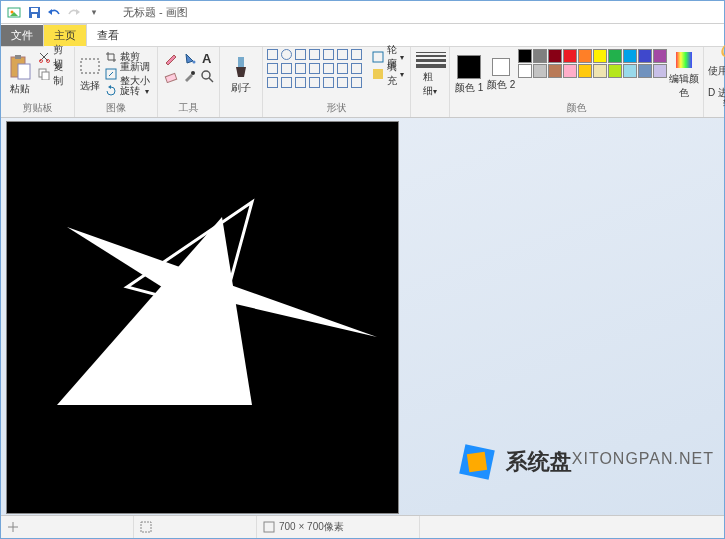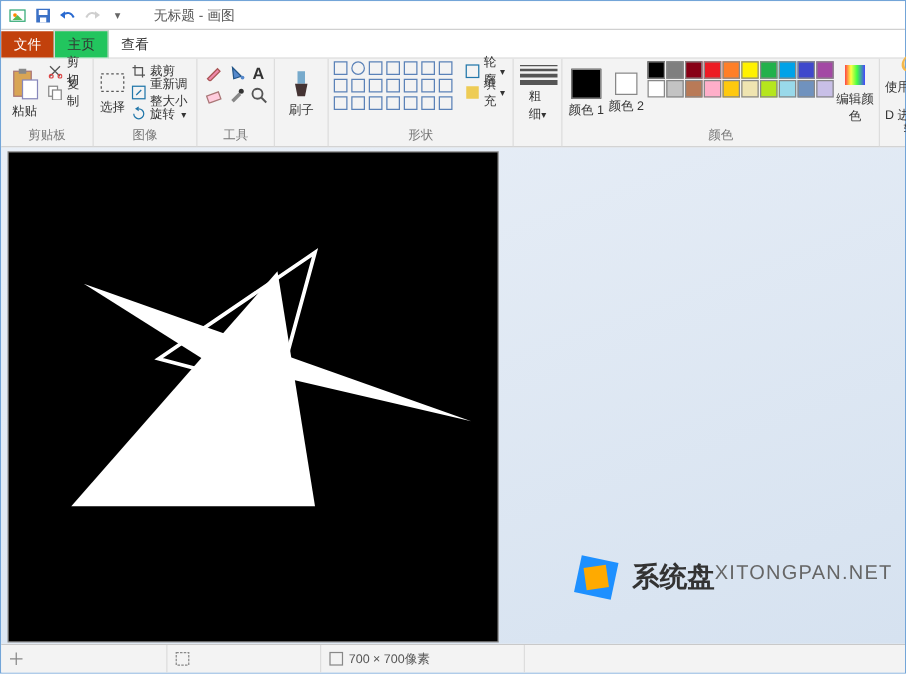--- a/index.html
+++ b/index.html
@@ -10,7 +10,7 @@
 .titlebar .title{margin-left:20px}
 .menubar{height:22px;background:#fff;display:flex;align-items:flex-end;border-bottom:1px solid #d6d6d6}
 .menubar .tab{padding:3px 10px;font-size:11px;color:#333;cursor:pointer}
-.menubar .tab.file{background:#c2410c;color:#fff}
+.menubar .tab.file{background:#737373;color:#fff}
 .menubar .tab.active{background:#22c55e;border:1px solid #d6d6d6;border-bottom:1px solid #f3f3f3;margin-bottom:-1px}
 .ribbon{height:70px;background:#f3f3f3;border-bottom:1px solid #c9c9c9;display:flex}
 .group{border-right:1px solid #ddd;display:flex;flex-direction:column;justify-content:space-between;padding:2px 4px 1px 4px}

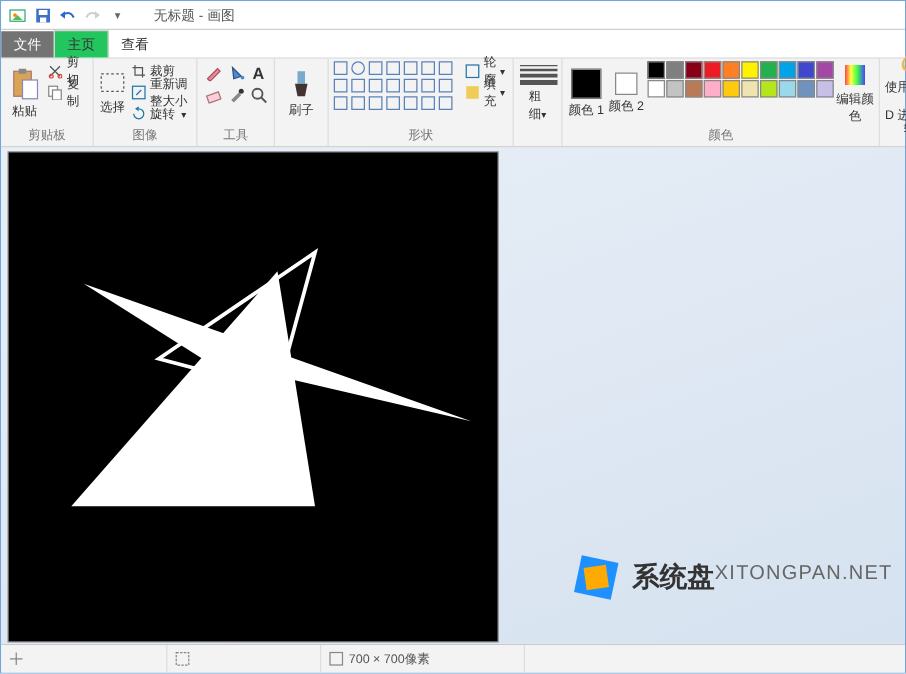--- a/index.html
+++ b/index.html
@@ -11,7 +11,7 @@
 .menubar{height:22px;background:#fff;display:flex;align-items:flex-end;border-bottom:1px solid #d6d6d6}
 .menubar .tab{padding:3px 10px;font-size:11px;color:#333;cursor:pointer}
 .menubar .tab.file{background:#737373;color:#fff}
-.menubar .tab.active{background:#22c55e;border:1px solid #d6d6d6;border-bottom:1px solid #f3f3f3;margin-bottom:-1px}
+.menubar .tab.active{background:#fde047;border:1px solid #d6d6d6;border-bottom:1px solid #f3f3f3;margin-bottom:-1px}
 .ribbon{height:70px;background:#f3f3f3;border-bottom:1px solid #c9c9c9;display:flex}
 .group{border-right:1px solid #ddd;display:flex;flex-direction:column;justify-content:space-between;padding:2px 4px 1px 4px}
 .group .content{display:flex;align-items:flex-start;gap:2px;flex:1}

